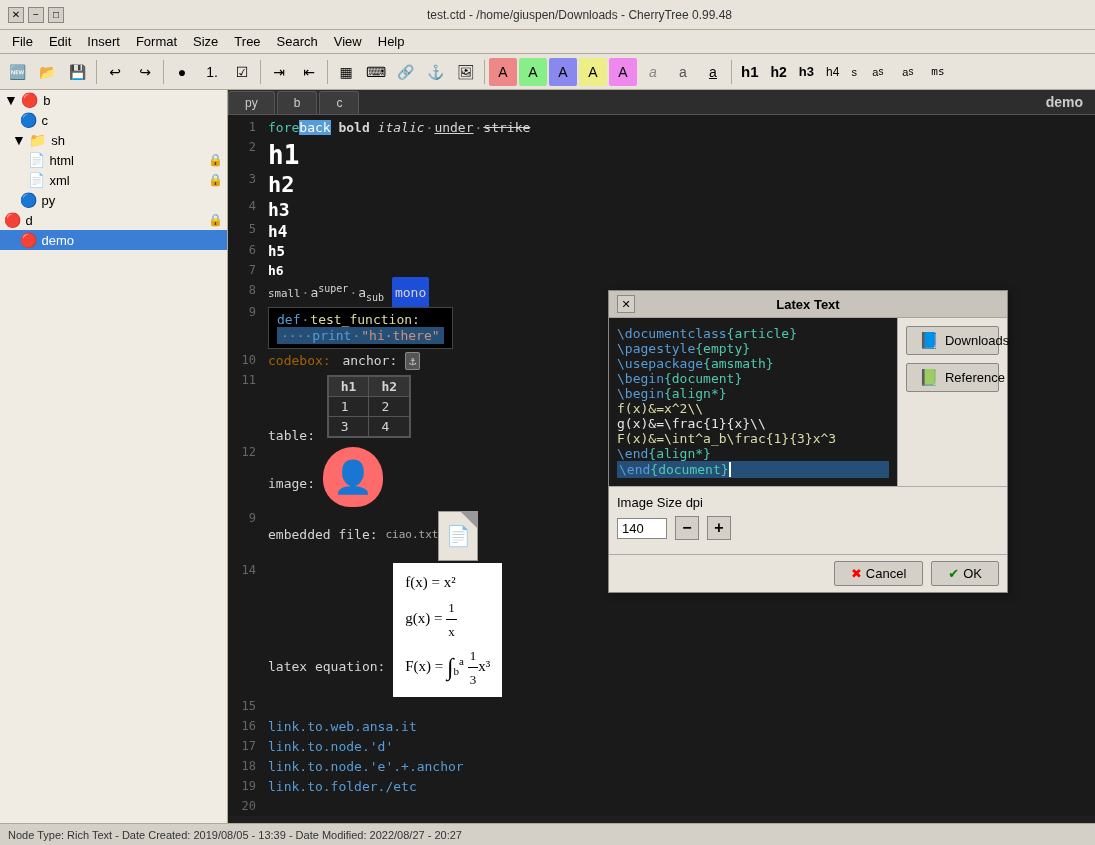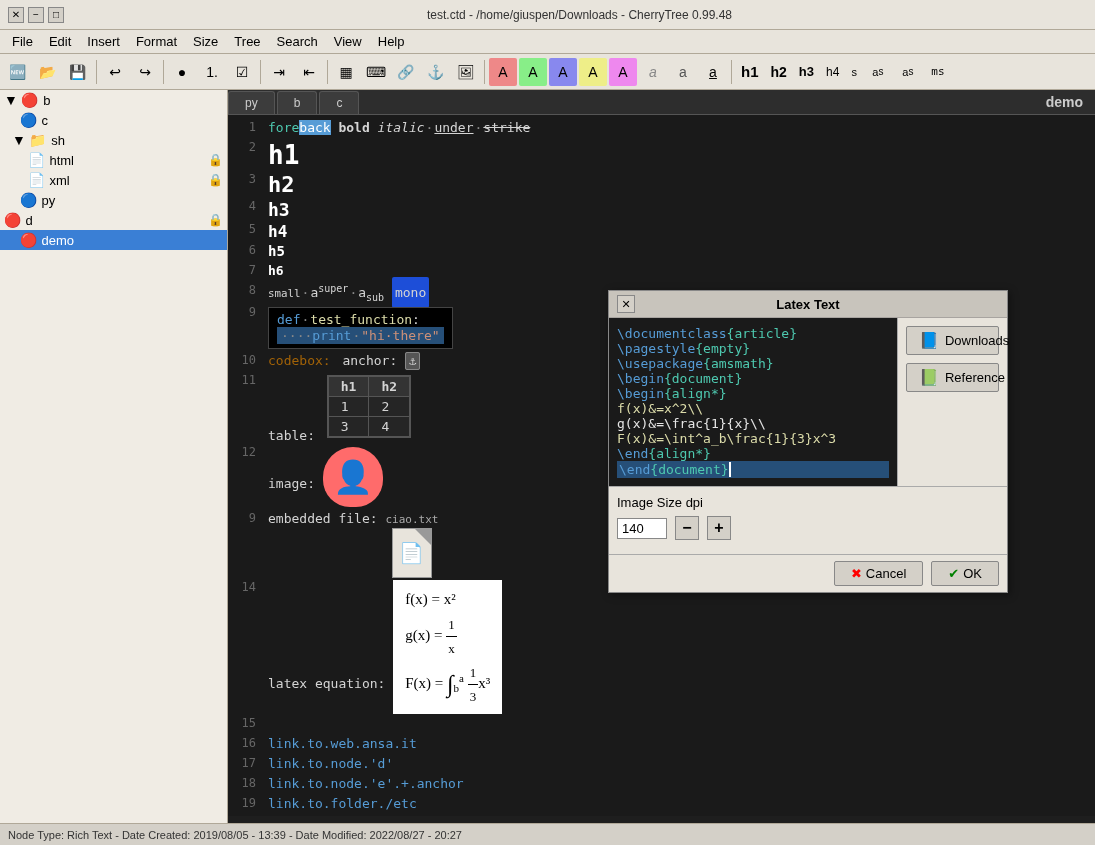--- a/index.html
+++ b/index.html
@@ -170,7 +170,7 @@
     }
 
     .file-placeholder {
-      display: inline-flex; flex-direction: column; align-items: center;
+      display: inline-flex; flex-direction: row; align-items: center;
       cursor: pointer;
     }
     .file-icon {

